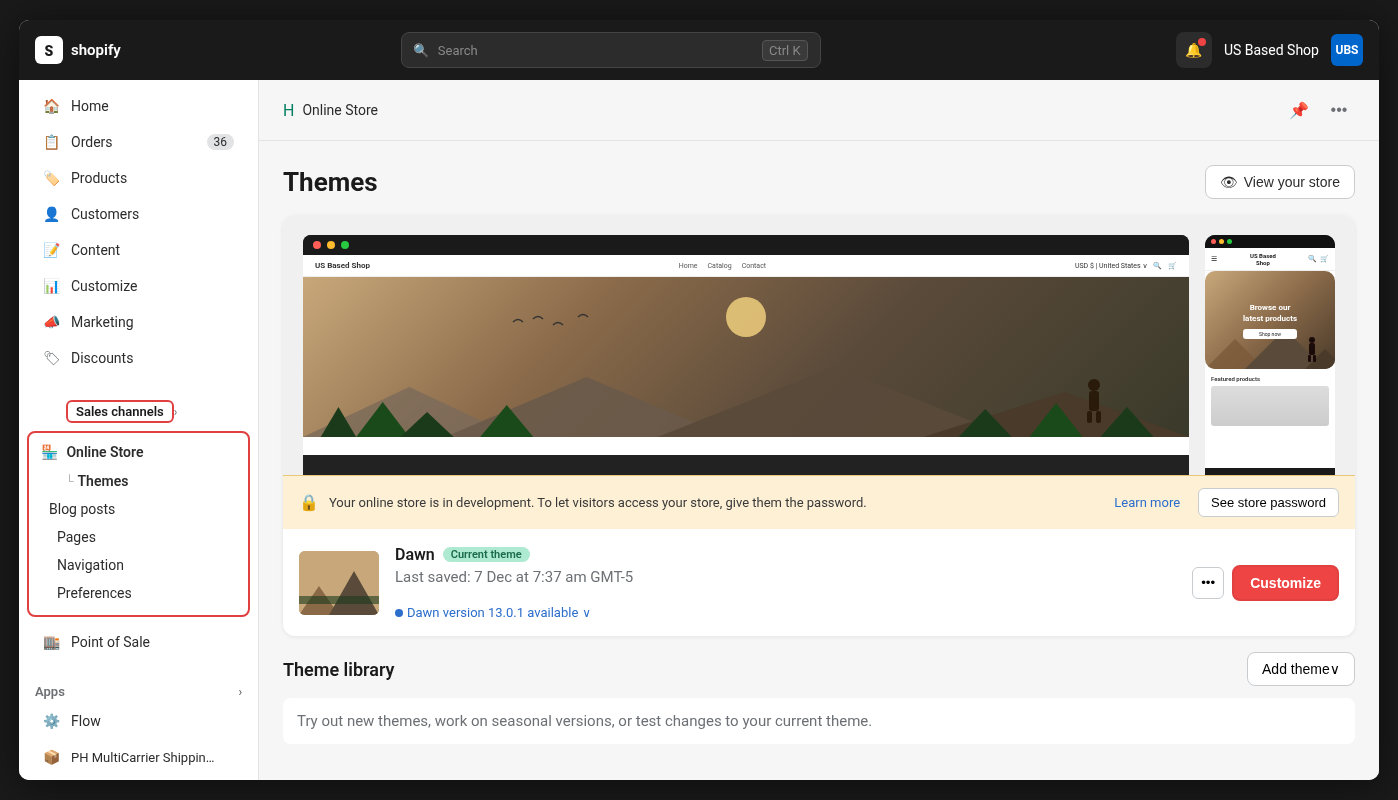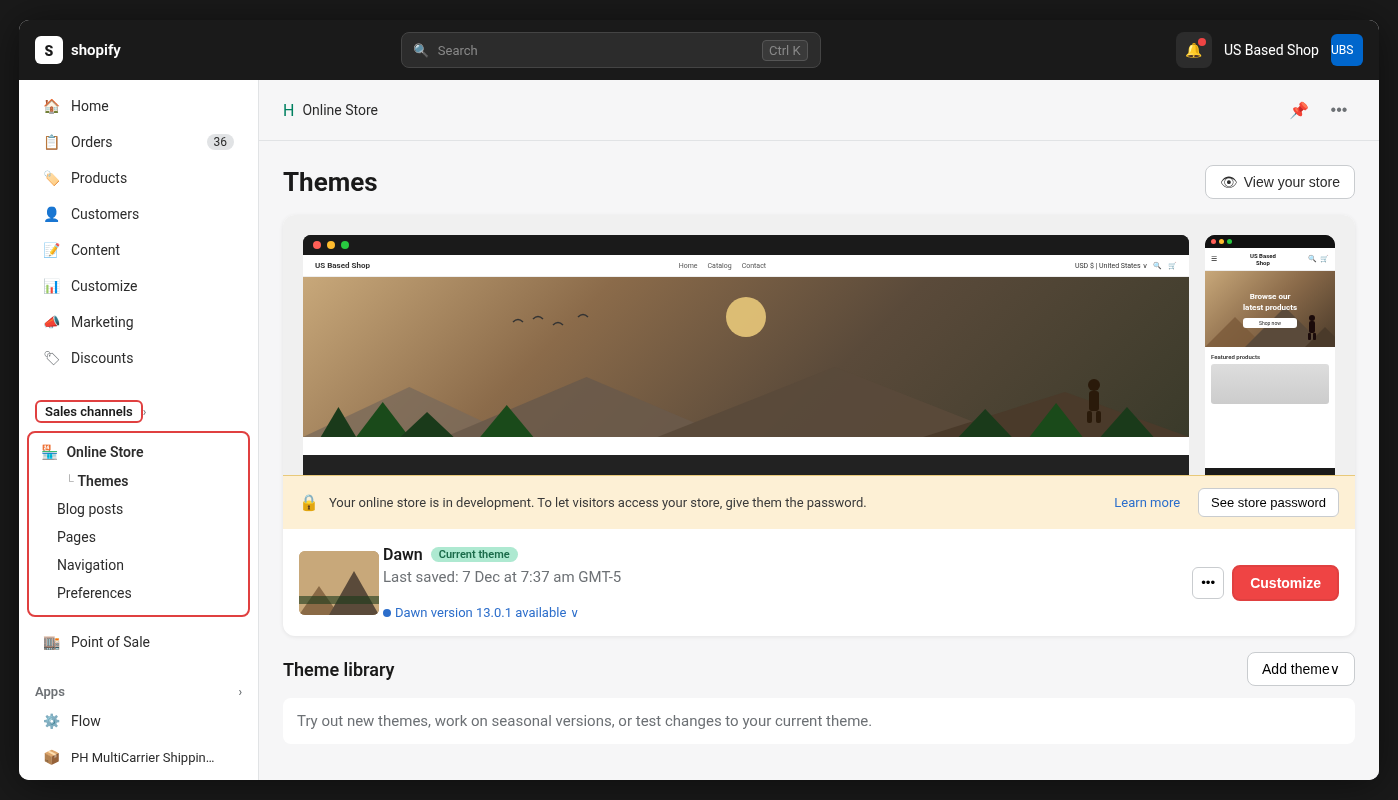--- a/index.html
+++ b/index.html
@@ -18,7 +18,7 @@
     .notif-btn { width: 36px; height: 36px; border-radius: 8px; background: #2c2c2c; display: flex; align-items: center; justify-content: center; color: #fff; position: relative; cursor: pointer; }
     .notif-dot { position: absolute; top: 6px; right: 6px; width: 8px; height: 8px; background: #e44; border-radius: 50%; }
     .store-name { color: #fff; font-size: 14px; }
-    .store-avatar { width: 32px; height: 32px; background: #0066cc; border-radius: 6px; display: flex; align-items: center; color: #fff; font-weight: 400; font-size: 12px; }
+    .store-avatar { width: 32px; height: 32px; background: #0066cc; border-radius: 6px; display: flex; align-items: center; justify-content: center; color: #fff; font-weight: 700; font-size: 12px; }
 
     
     .main-layout { display: flex; flex: 1; overflow: hidden; }

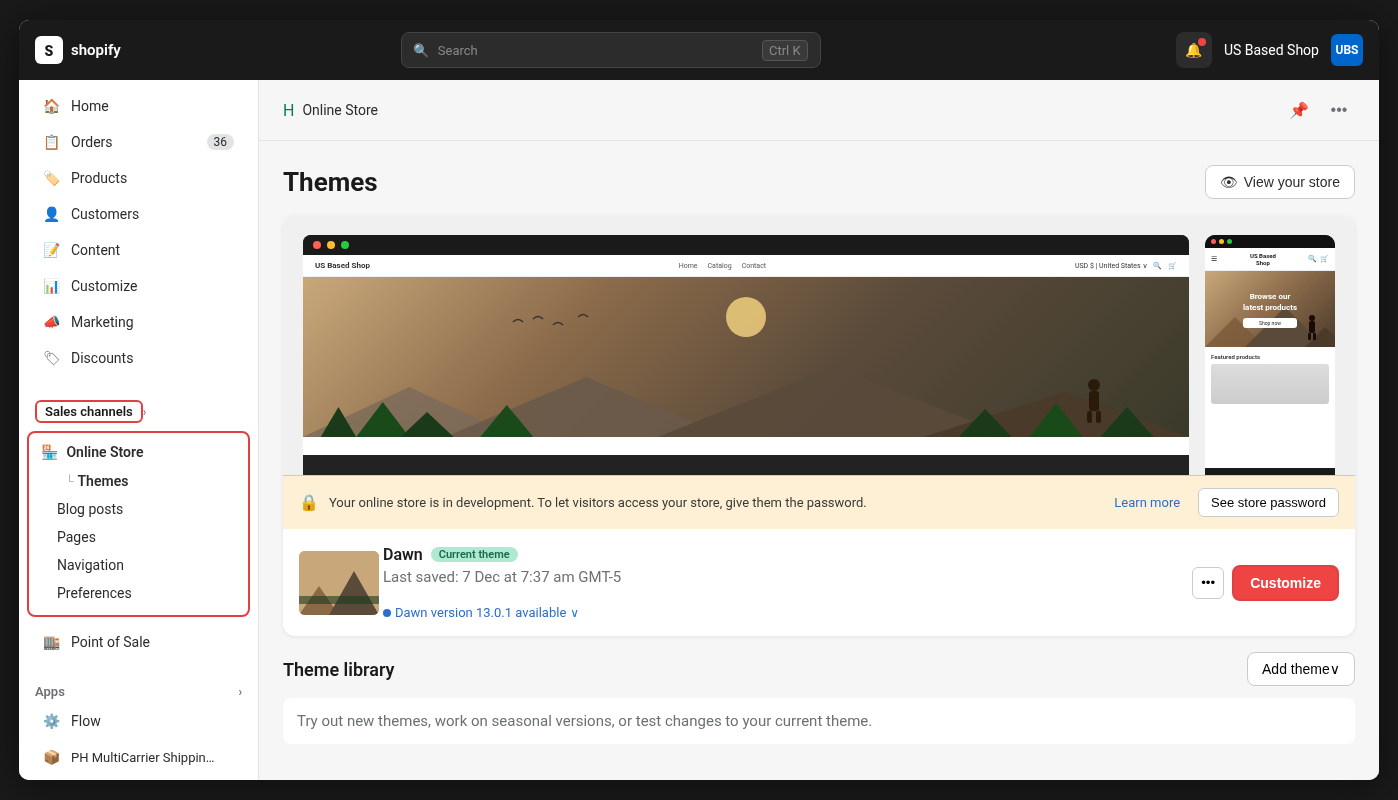--- a/index.html
+++ b/index.html
@@ -67,7 +67,7 @@
     .mobile-preview { width: 130px; background: #1a1a1a; border-radius: 10px 10px 0 0; overflow: hidden; flex-shrink: 0; margin-left: 16px; }
     .mobile-screen { background: #fff; height: 220px; overflow: hidden; }
     .mobile-navbar { display: flex; align-items: center; justify-content: space-between; padding: 4px 6px; border-bottom: 1px solid #eee; font-size: 6px; }
-    .mobile-hero { background: linear-gradient(135deg, #c8a87a 0%, #8b6b4a 50%, #4a3a2a 100%); height: 76px; display: flex; align-items: center; justify-content: center; position: relative; overflow: hidden; }
+    .mobile-hero { background: linear-gradient(135deg, #c8a87a 0%, #8b6b4a 50%, #4a3a2a 100%); height: 98px; display: flex; align-items: center; justify-content: center; position: relative; overflow: hidden; border-radius: 10px; }
     .mobile-hero-text { color: #fff; font-size: 8px; font-weight: 700; text-align: center; line-height: 1.4; z-index: 2; }
     .mobile-hero-btn { background: #fff; color: #222; font-size: 5px; padding: 2px 6px; border-radius: 3px; margin-top: 4px; display: block; }
     .mobile-products { padding: 6px; }

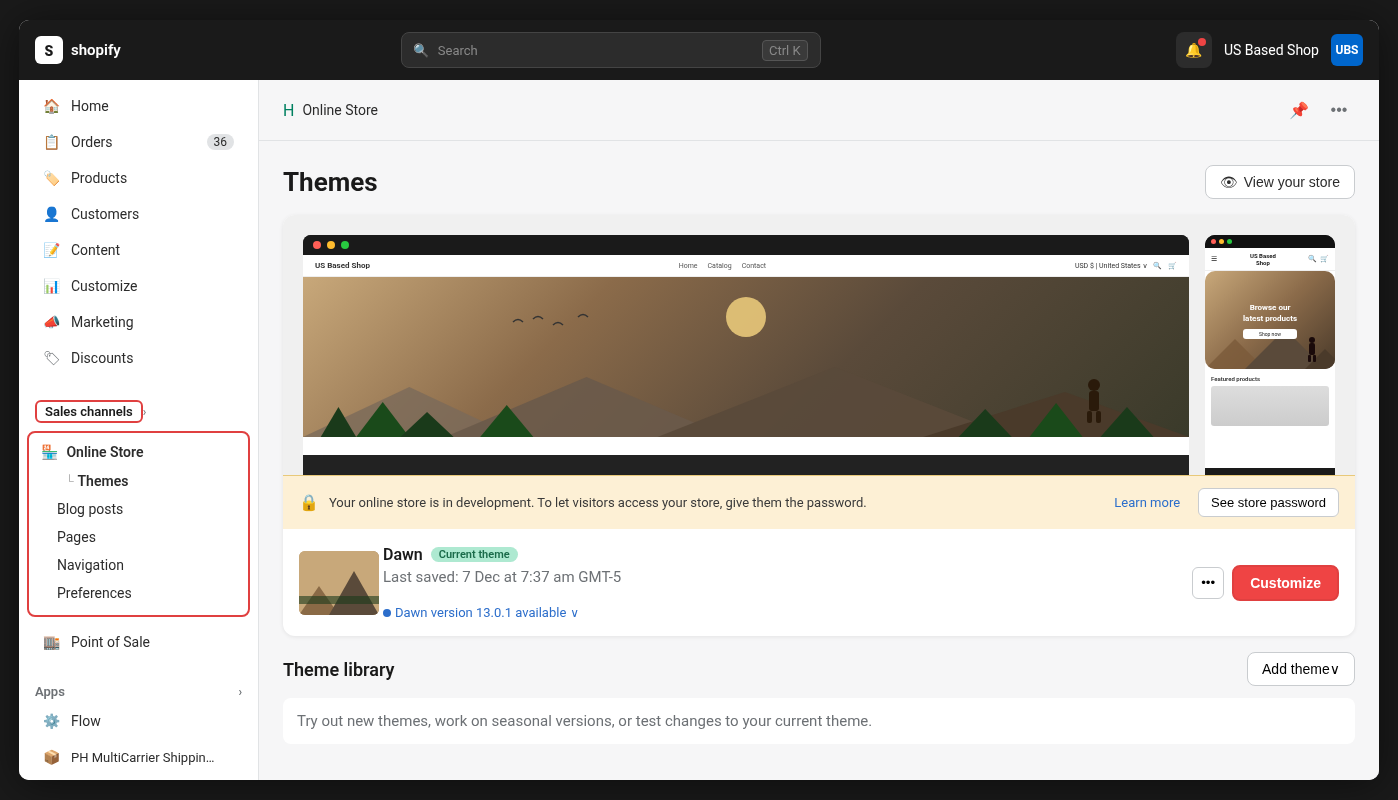--- a/index.html
+++ b/index.html
@@ -176,7 +176,7 @@
 
       <div class="divider"></div>
 
-      <div style="display:flex;align-items:center;padding:8px 16px 4px;">
+      <div style="display:flex;align-items:center;padding:8px 16px 4px;margin-left:31px;">
         <span style="border:2px solid #e04040;border-radius:6px;padding:2px 8px;font-size:13px;font-weight:600;color:#1a1a1a;">Sales channels</span>
         <span style="color:#6d7175;font-size:12px;">›</span>
       </div>

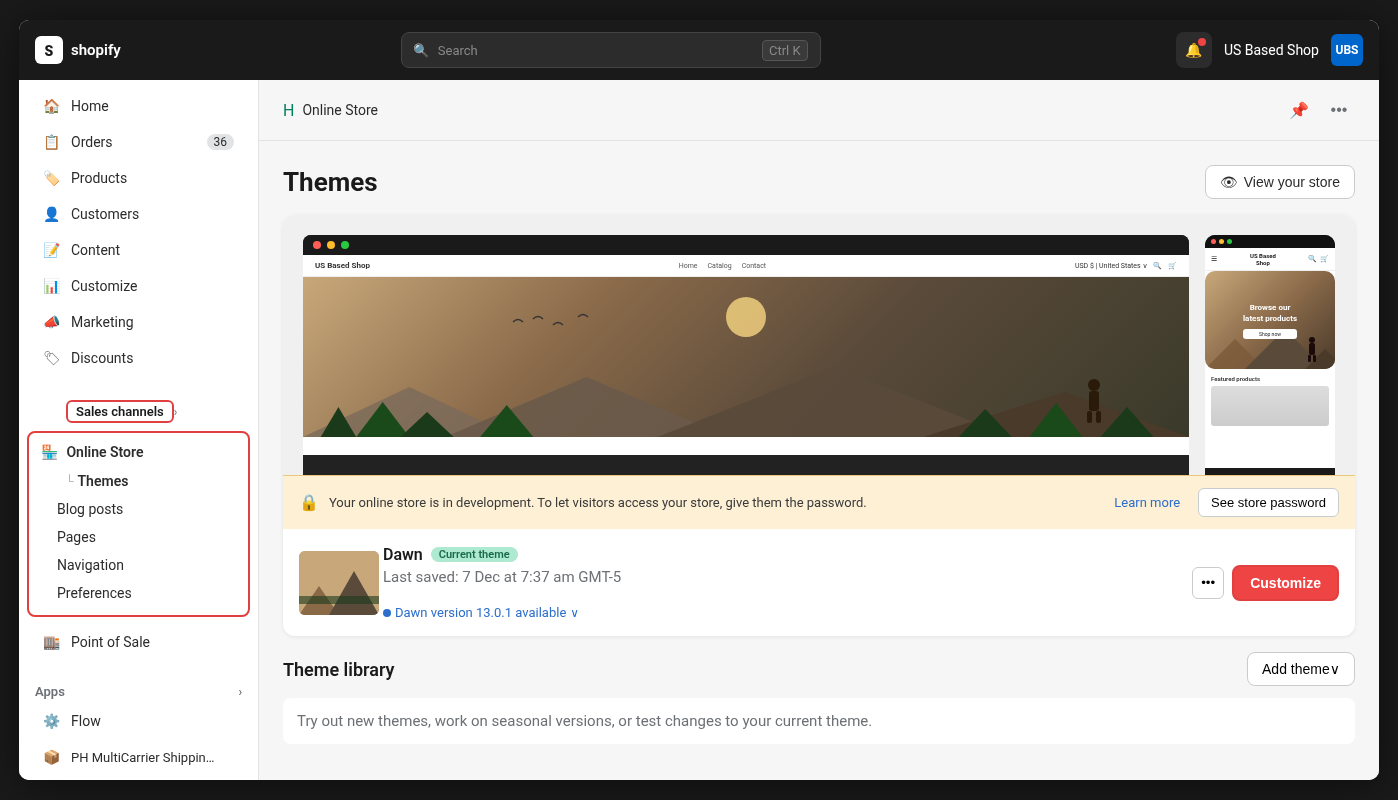--- a/index.html
+++ b/index.html
@@ -191,7 +191,7 @@
             <span class="tree-line">└</span>
             <span>Themes</span>
           </div>
-          <div class="online-store-subitem" style="padding-left:28px;">
+          <div class="online-store-subitem" style="padding-left:20px;">
             <span>Blog posts</span>
           </div>
           <div class="online-store-subitem" style="padding-left:28px;">

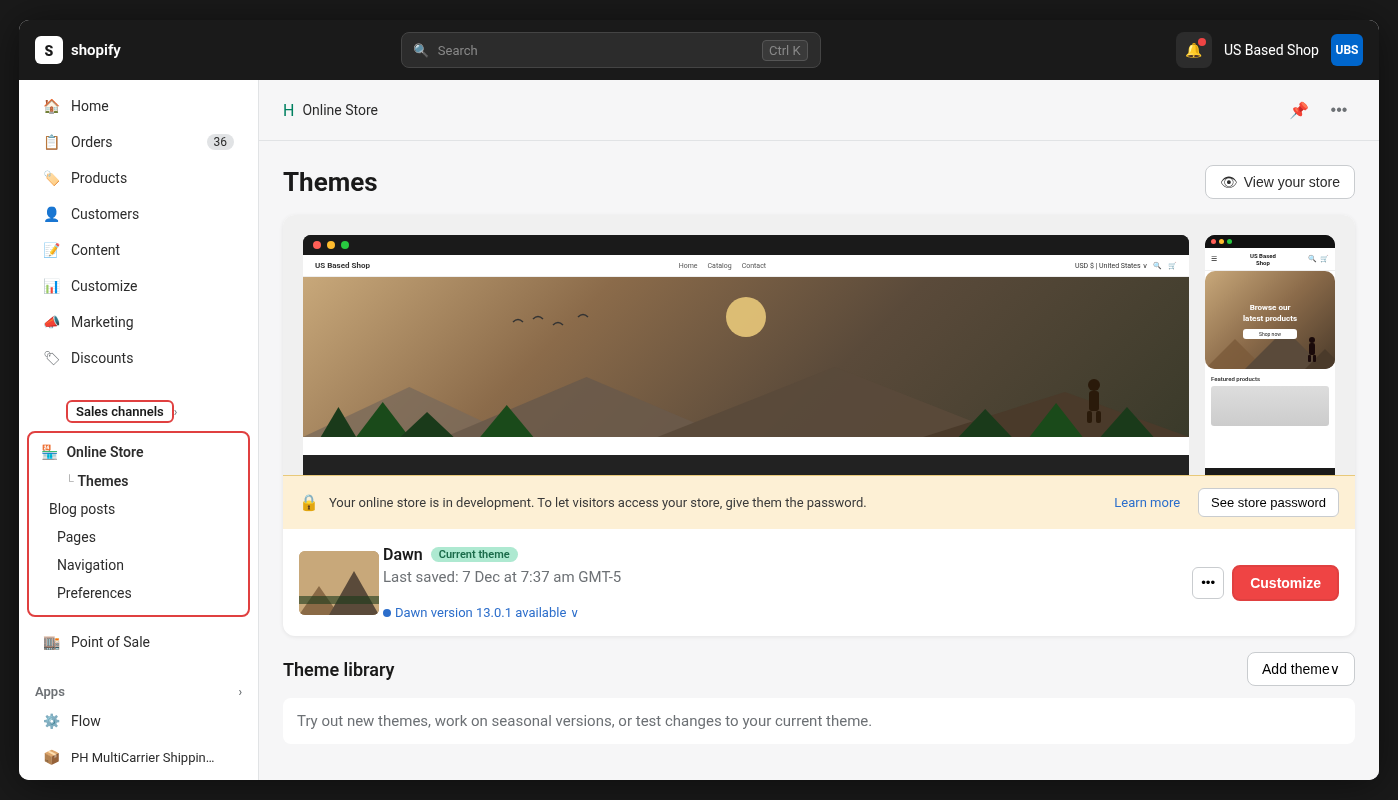--- a/index.html
+++ b/index.html
@@ -79,7 +79,7 @@
     .learn-more-link { color: #2c6ecb; cursor: pointer; margin-right: 8px; font-size: 13px; }
     .password-btn { background: #fff; border: 1px solid #c9cccf; border-radius: 6px; padding: 6px 12px; font-size: 13px; cursor: pointer; }
 
-    .current-theme-section { padding: 16px; display: flex; align-items: center; gap: 4px; }
+    .current-theme-section { padding: 16px; display: flex; align-items: center; gap: 16px; }
     .theme-thumbnail { width: 80px; height: 64px; background: linear-gradient(135deg, #c8a87a, #8b6b4a); border-radius: 6px; flex-shrink: 0; overflow: hidden; }
     .theme-info { flex: 1; }
     .theme-name-row { display: flex; align-items: center; gap: 8px; margin-bottom: 4px; }

